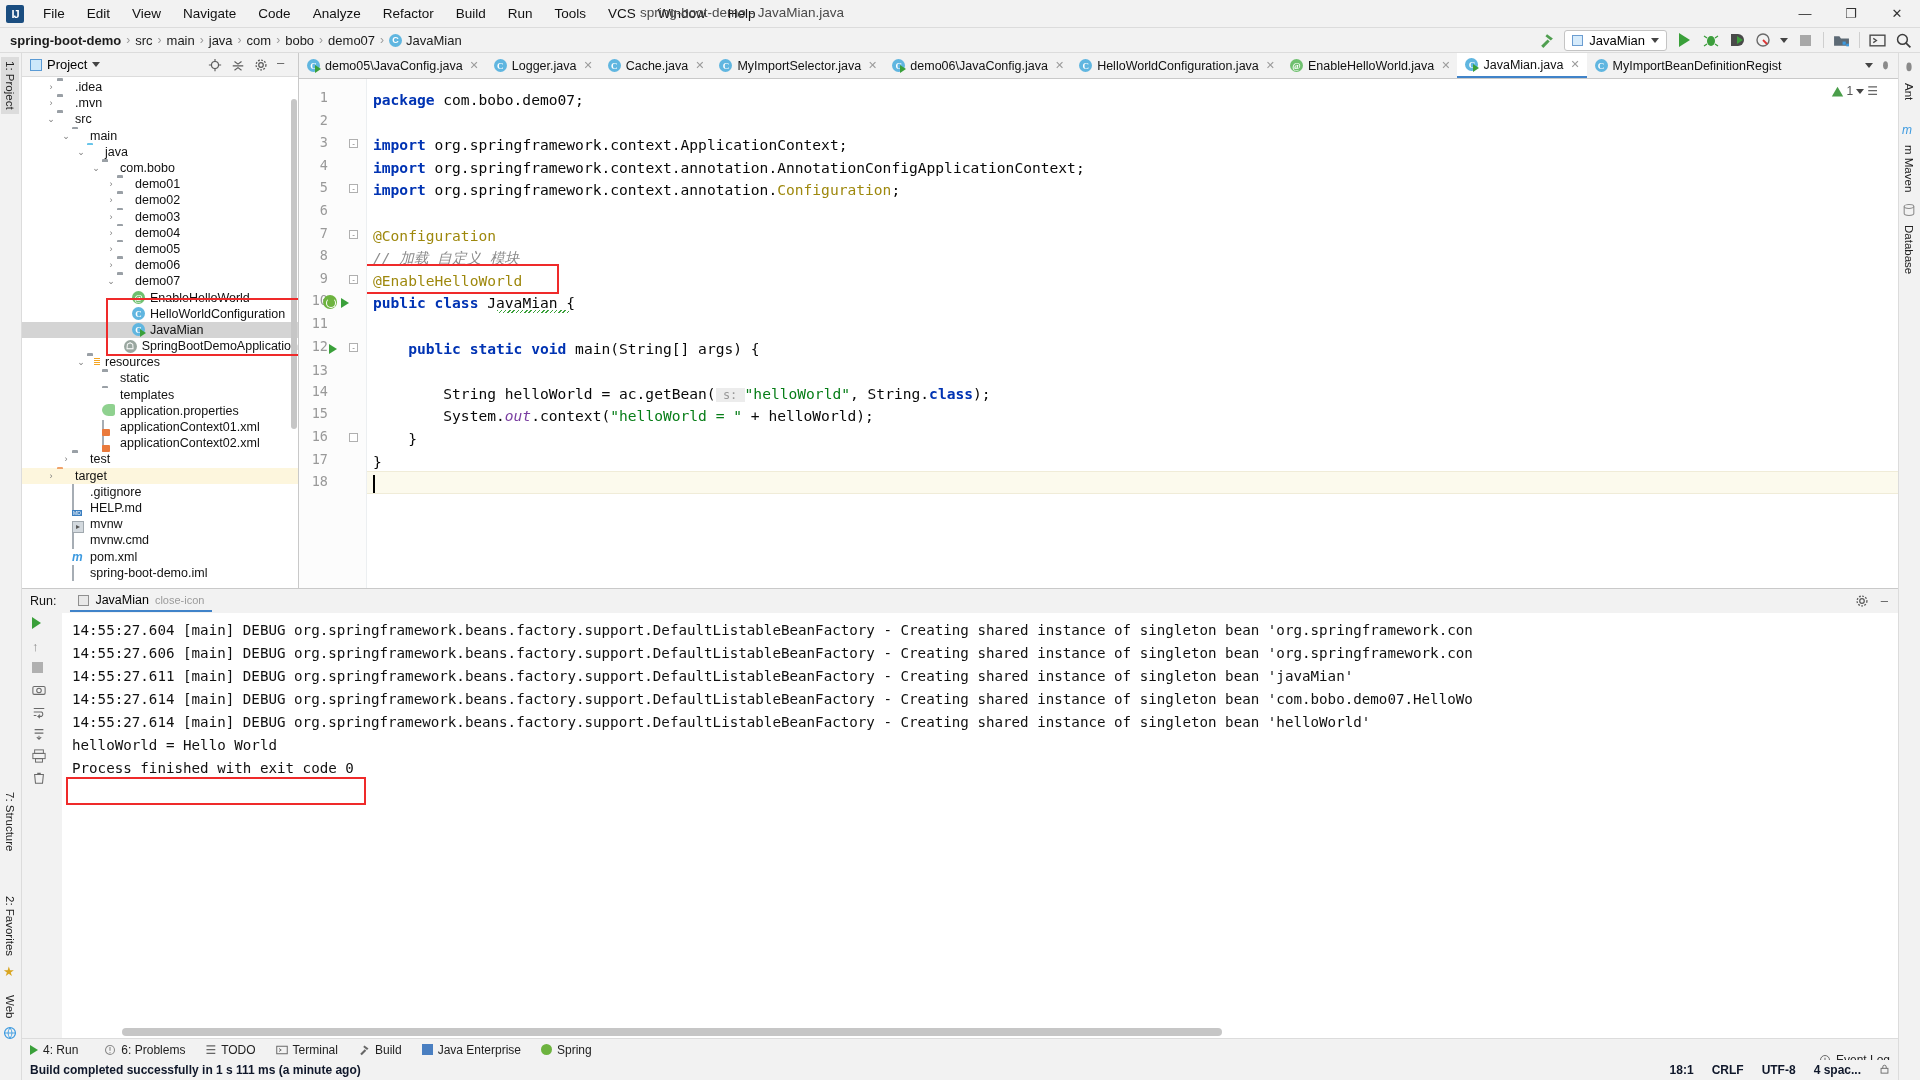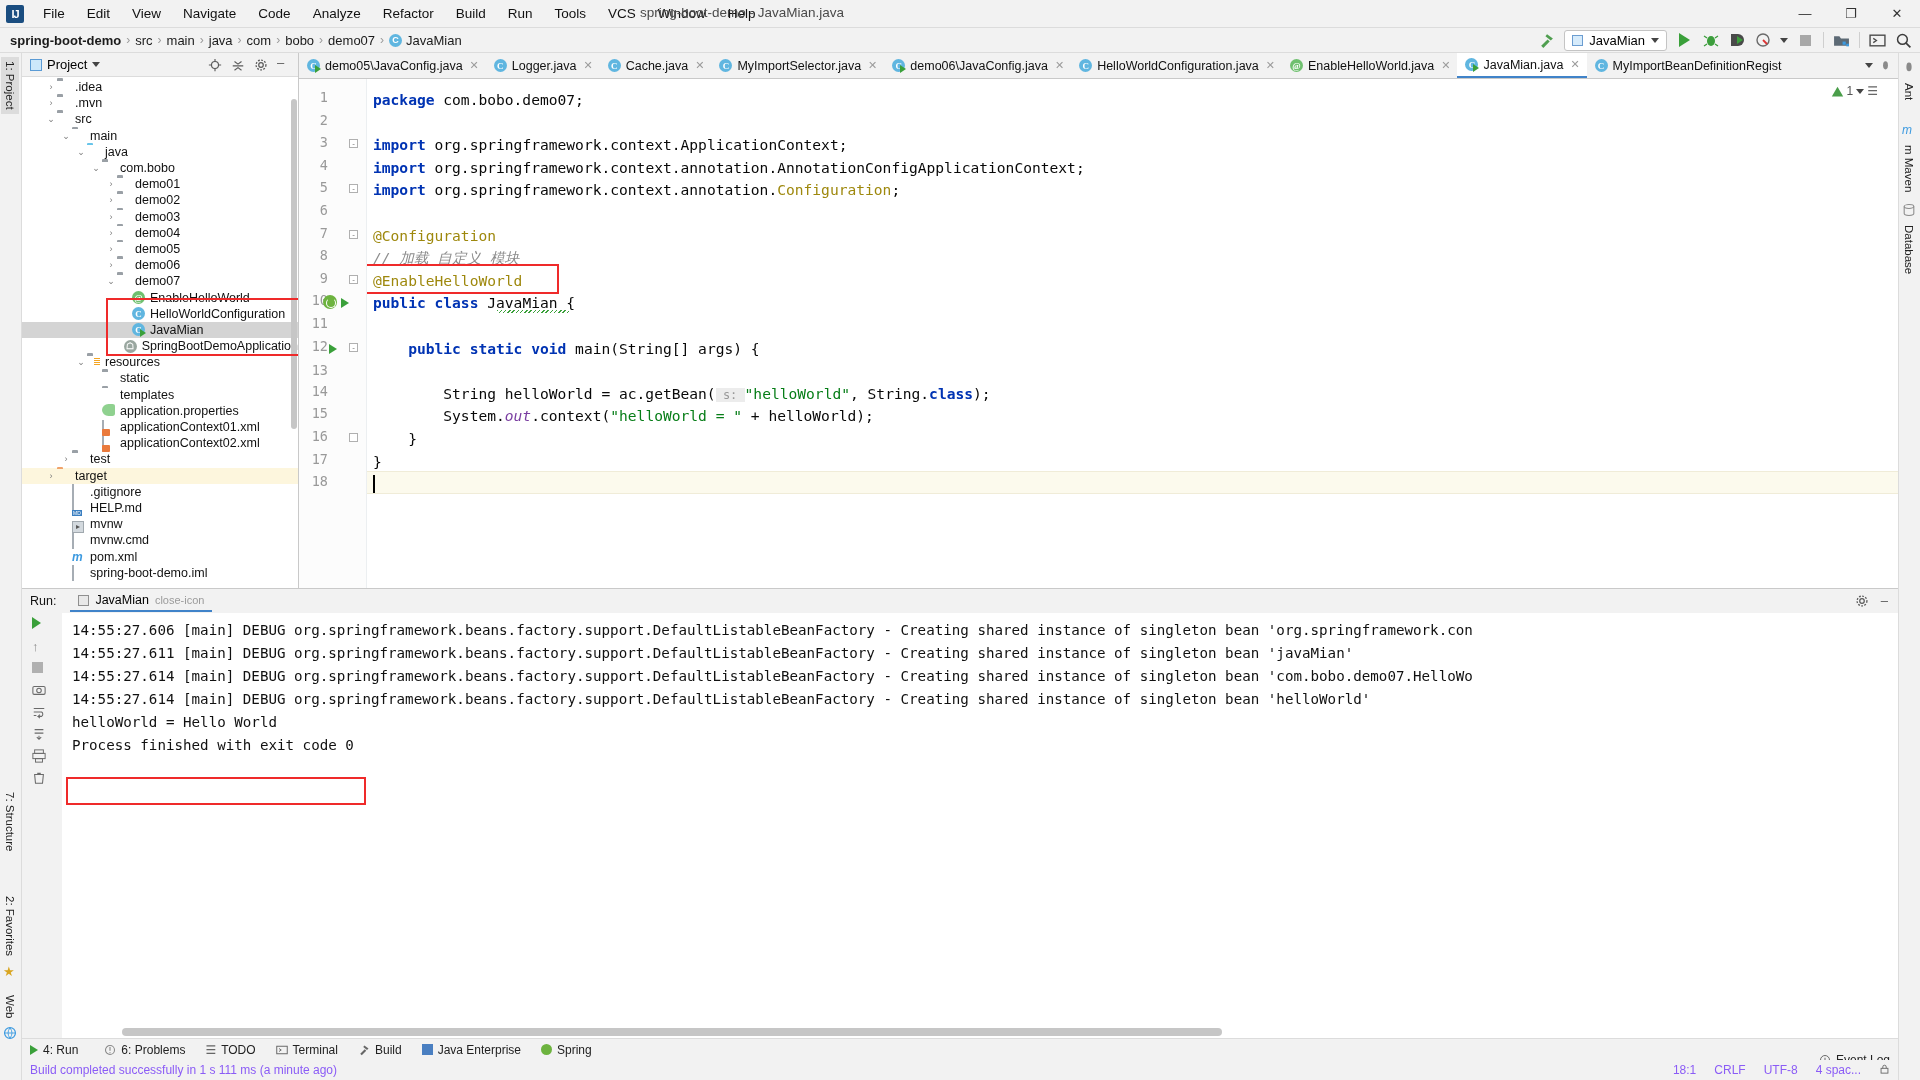--- a/index.html
+++ b/index.html
@@ -719,6 +719,7 @@
             </span>
           </div>
           <div class="console" id="console">
+              <div class="cline">14:55:27.604 [main] DEBUG org.springframework.beans.factory.support.DefaultListableBeanFactory - Creating shared instance of singleton bean 'org.springframework.con</div>
               <div class="cline">14:55:27.606 [main] DEBUG org.springframework.beans.factory.support.DefaultListableBeanFactory - Creating shared instance of singleton bean 'org.springframework.con</div>
               <div class="cline">14:55:27.611 [main] DEBUG org.springframework.beans.factory.support.DefaultListableBeanFactory - Creating shared instance of singleton bean 'javaMian'</div>
               <div class="cline">14:55:27.614 [main] DEBUG org.springframework.beans.factory.support.DefaultListableBeanFactory - Creating shared instance of singleton bean 'com.bobo.demo07.HelloWo</div>

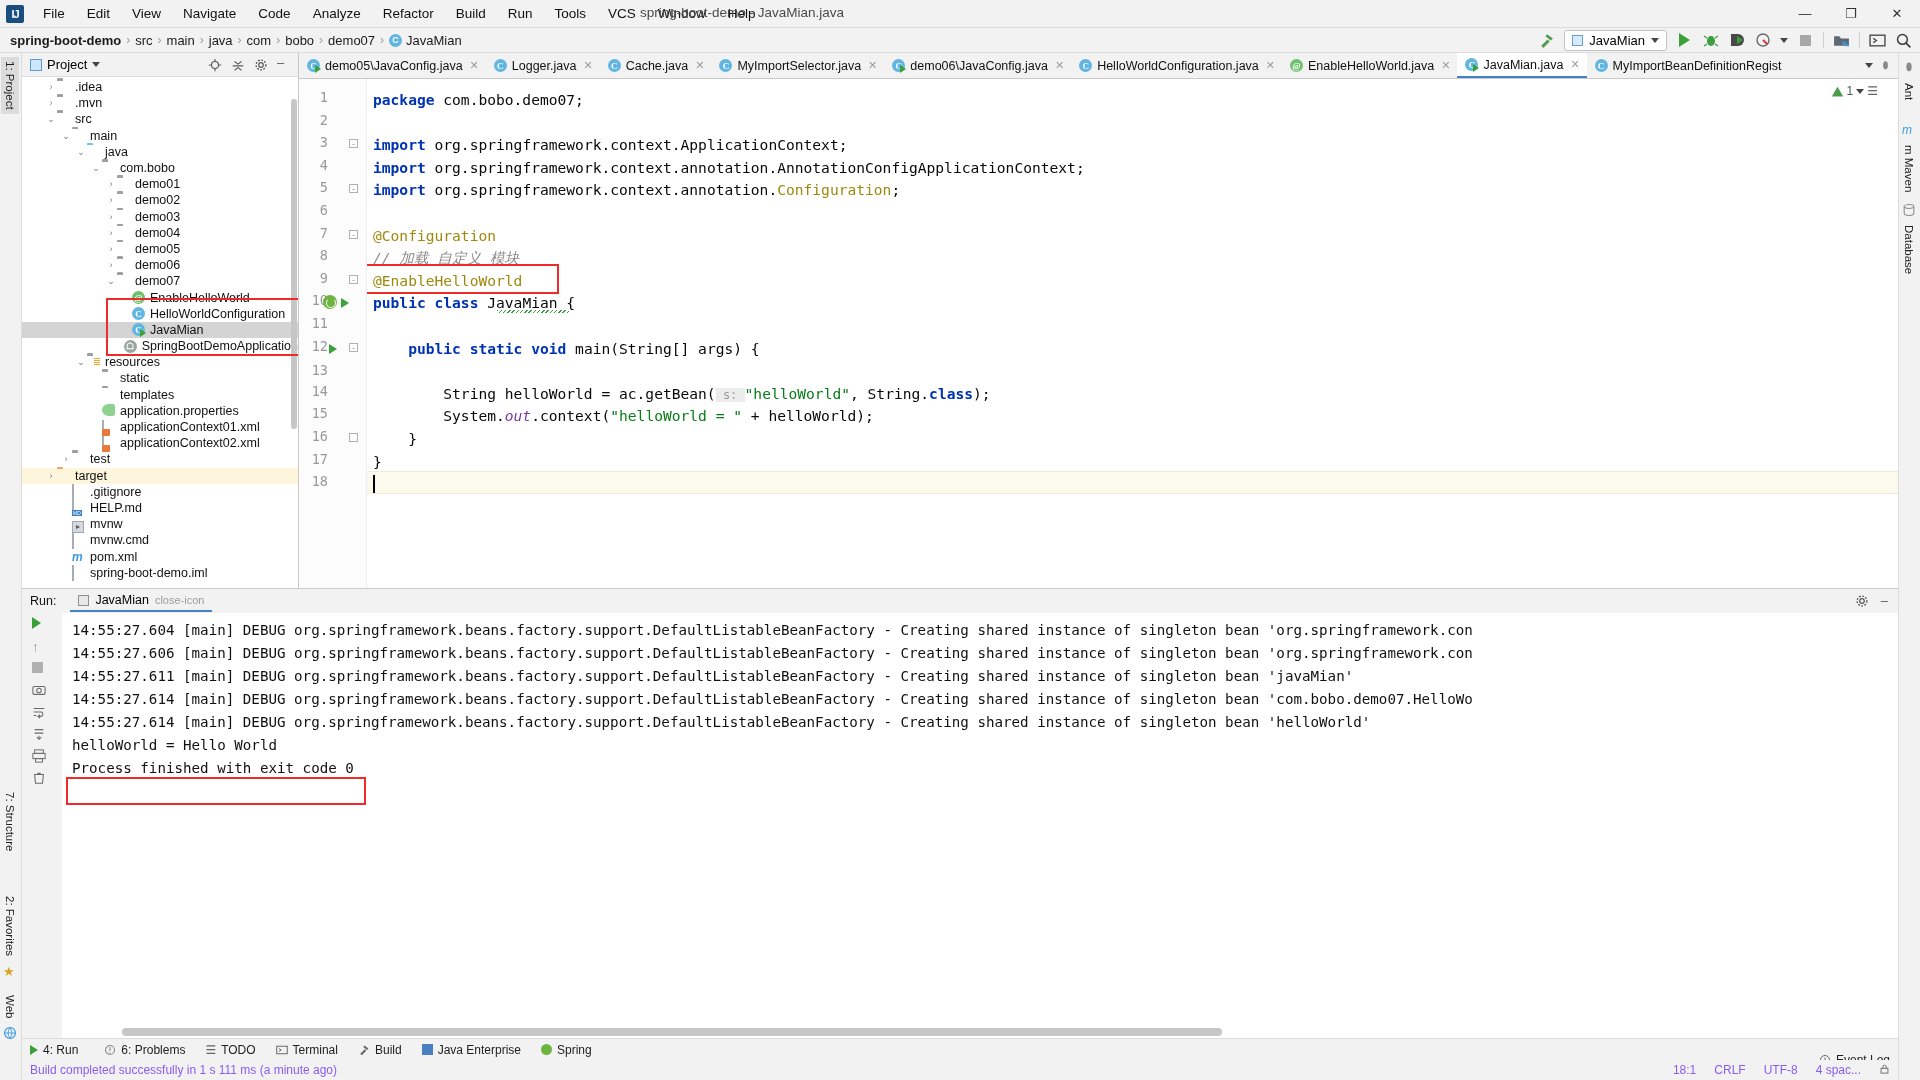--- a/index.html
+++ b/index.html
@@ -164,7 +164,7 @@
   .sb-item { display:flex; align-items:center; gap:5px; margin-right:20px; }
   .sb-right { margin-left:auto; display:flex; align-items:flex-end; gap:18px;margin-top:20px; }
   .msgbar { height:20px; background:#f2f2f2; display:flex; align-items:center; padding:0 8px;
-            font-size:12px; color:#8b5cf6; flex:none; }
+            font-size:12px; color:#0f172a; flex:none;font-weight:bold; }
 </style>
 </head>
 <body>

